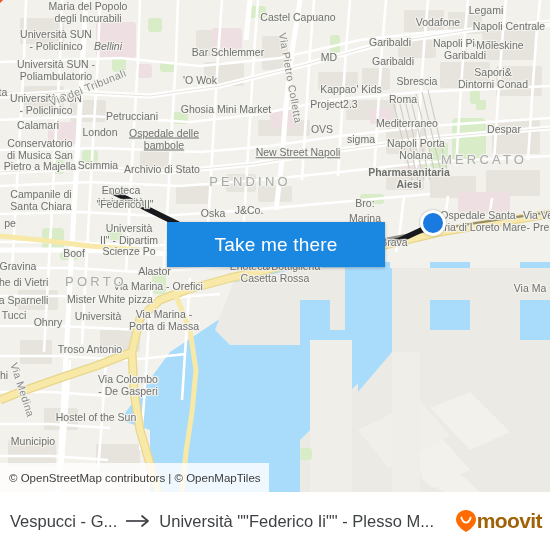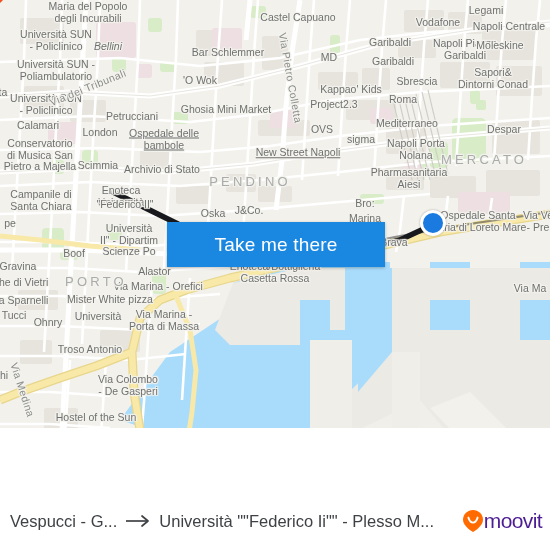--- a/index.html
+++ b/index.html
@@ -13,7 +13,7 @@
 
   
   #map{
-    position:absolute;left:0;top:0;width:550px;height:428px;
+    position:absolute;left:0;top:0;width:550px;height:492px;
     background:#f2f1ec;
     overflow:hidden;
   }

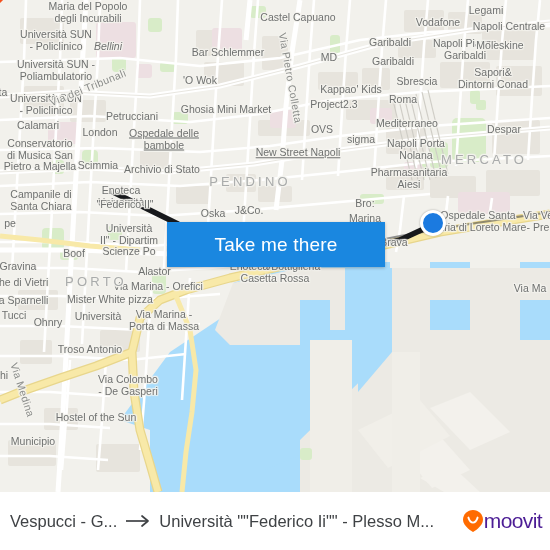--- a/index.html
+++ b/index.html
@@ -345,7 +345,7 @@
         <div class="maplabel poi" style="left: 504px; top: 130px;">Despar</div>
         <div class="maplabel poi" style="left: 416px; top: 149px;">Napoli Porta
 Nolana</div>
-        <div class="maplabel poi" style="left: 409px; top: 178px;">Pharmasanitaria
+        <div class="maplabel poi" style="left: 409px; top: 178px; font-weight: bold;">Pharmasanitaria
 Aiesi</div>
         <div class="maplabel poi" style="left: 365px; top: 204px;">Bro:</div>
         <div class="maplabel poi" style="left: 365px; top: 219px;">Marina</div>

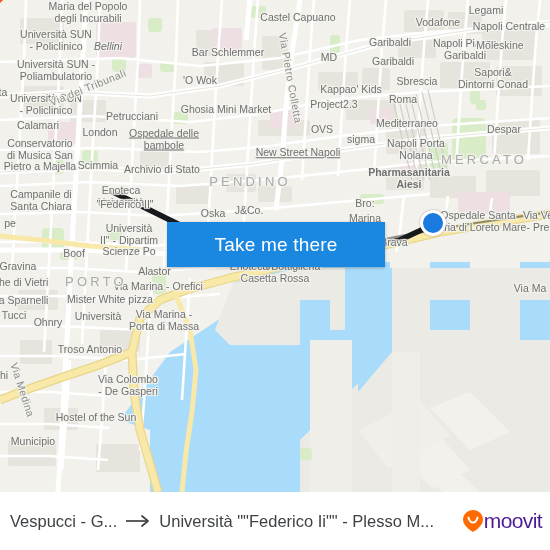--- a/index.html
+++ b/index.html
@@ -402,6 +402,7 @@
 
     <button id="cta">Take me there</button>
 
+    <div id="attrib">© OpenStreetMap contributors | © OpenMapTiles</div>
   </div>
 
   <div id="bottombar">

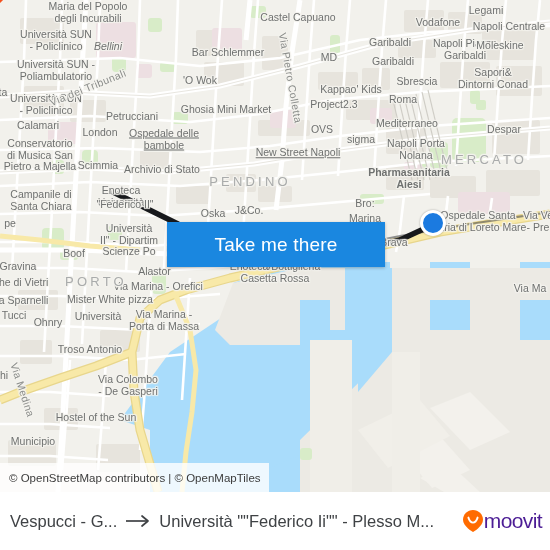--- a/index.html
+++ b/index.html
@@ -102,7 +102,7 @@
     flex:0 0 auto;display:flex;align-items:center;margin-left:8px;
   }
   #moovit-word{
-    font-size:21px;font-weight:normal;color:#4c1d95;letter-spacing:-.6px;
+    font-size:21px;font-weight:bold;color:#a16207;letter-spacing:-.6px;
     margin-left:0;
   }
 </style>

